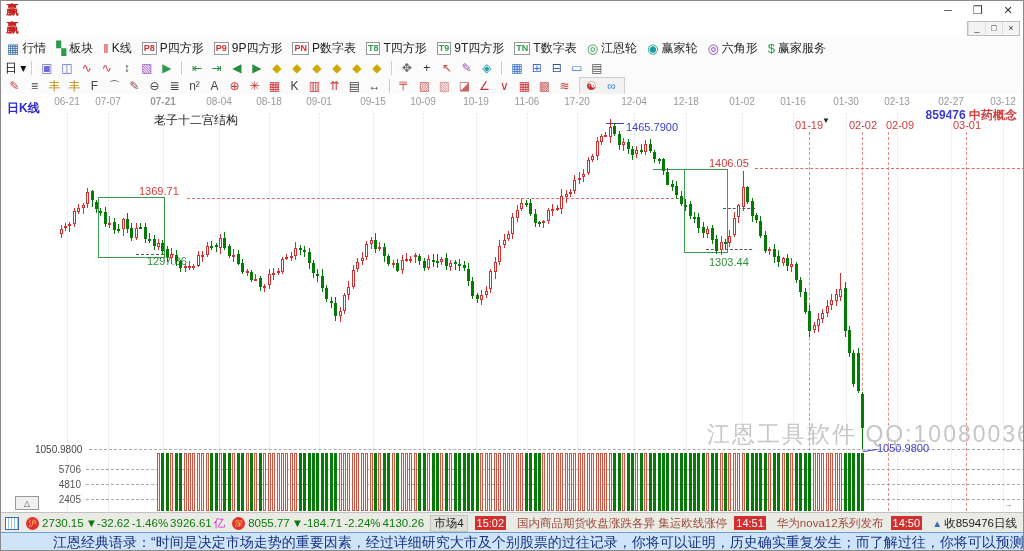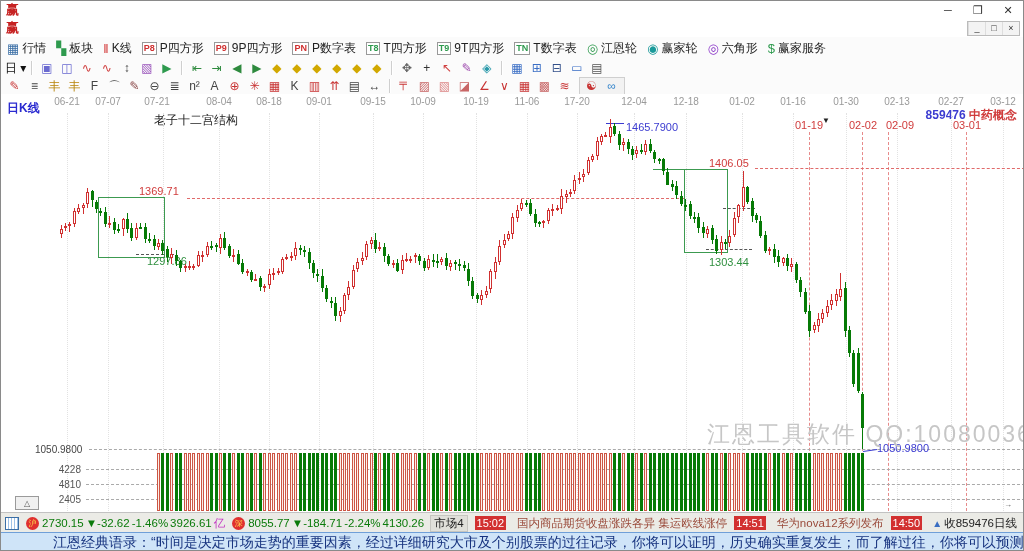--- a/index.html
+++ b/index.html
@@ -230,7 +230,7 @@
         <div class="gridv" style="left: 66px;"></div>
         <div class="date-tick" style="left: 107px;">07-07</div>
         <div class="gridv" style="left: 107px;"></div>
-        <div class="date-tick" style="left: 156px;">07-21</div>
+        <div class="date-tick" style="left: 162px; font-weight: bold;">07-21</div>
         <div class="gridv" style="left: 162px;"></div>
         <div class="date-tick" style="left: 218px;">08-04</div>
         <div class="gridv" style="left: 218px;"></div>

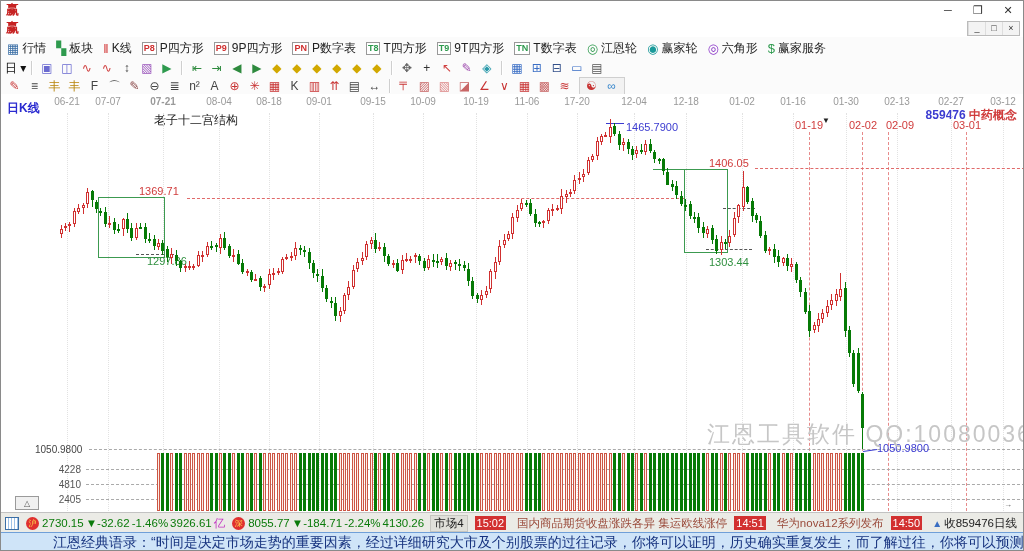--- a/index.html
+++ b/index.html
@@ -294,7 +294,7 @@
         <div class="plbl blue" style="left: 876px; top: 348px;">1050.9800</div>
         <div class="abs" style="left: 862px; top: 356px; width: 14px; height: 0px; border-top: 1px solid rgb(59, 59, 208); transform: rotate(-8deg);"></div>
         <div class="plbl" style="left: 34px; top: 350px; color: rgb(68, 68, 68); font-size: 10px;">1050.9800</div>
-        <div class="vol-lbl" style="left: 34px; top: 370px;">4228</div>
+        <div class="vol-lbl" style="left: 34px; top: 370px;">5706</div>
         <div class="vol-lbl" style="left: 34px; top: 385px;">4810</div>
         <div class="vol-lbl" style="left: 34px; top: 400px; text-align: right;">2405</div>
         <div class="wick" style="left: 60px; top: 131px; height: 13px; background: rgb(208, 48, 48);"></div>

